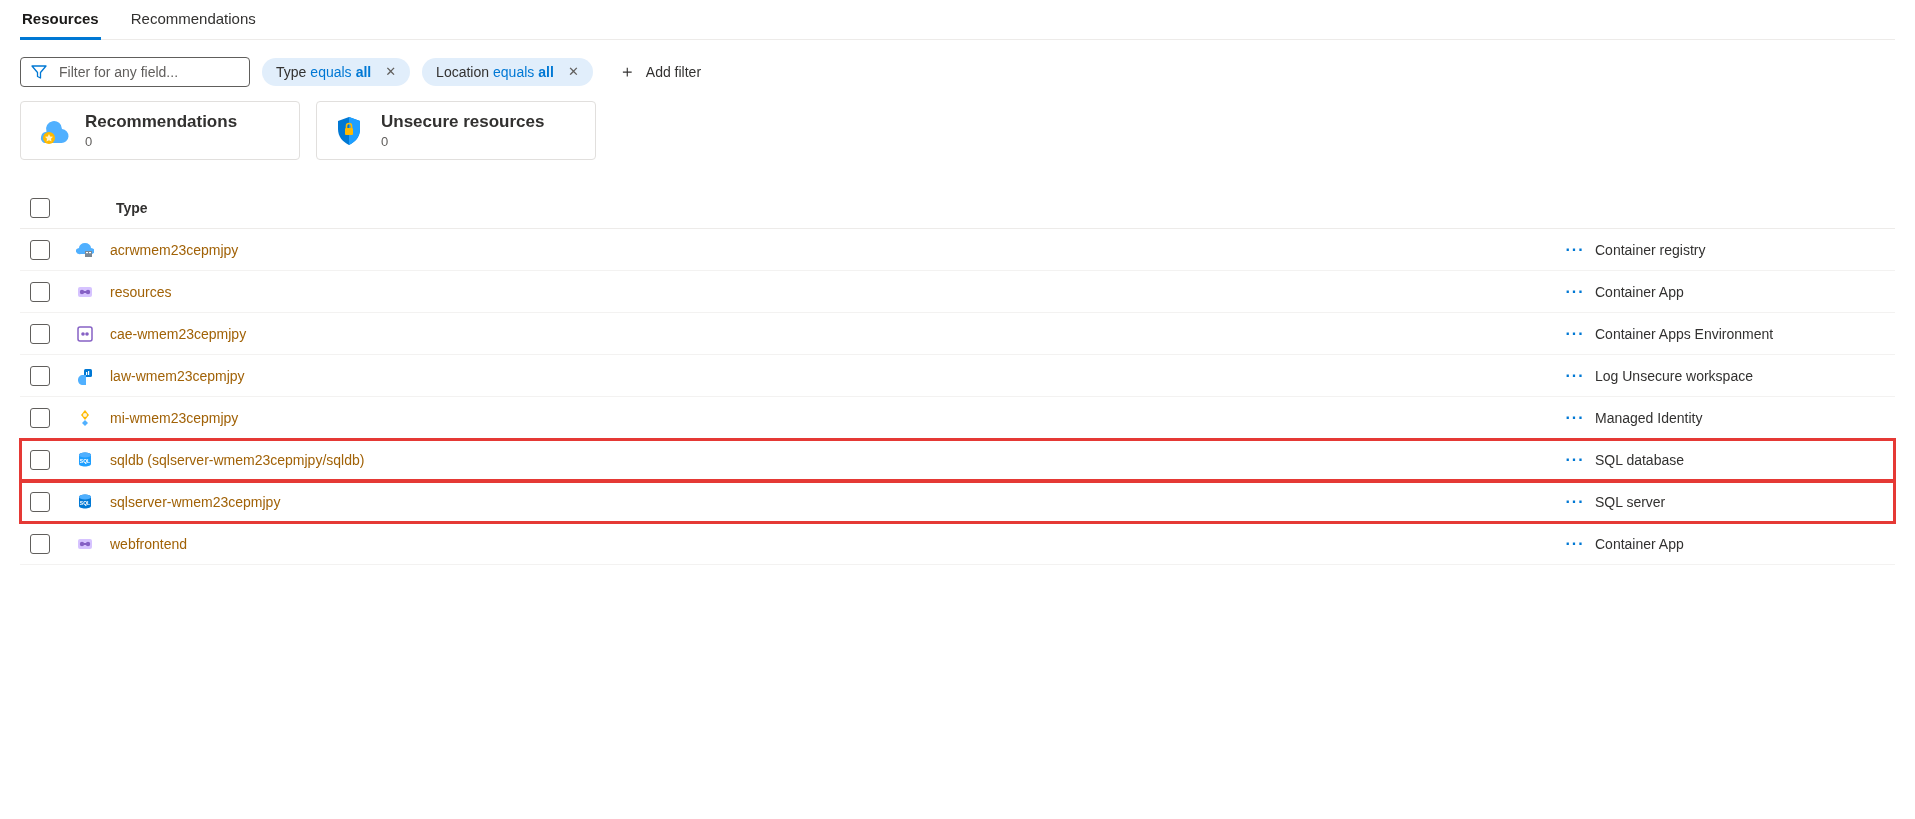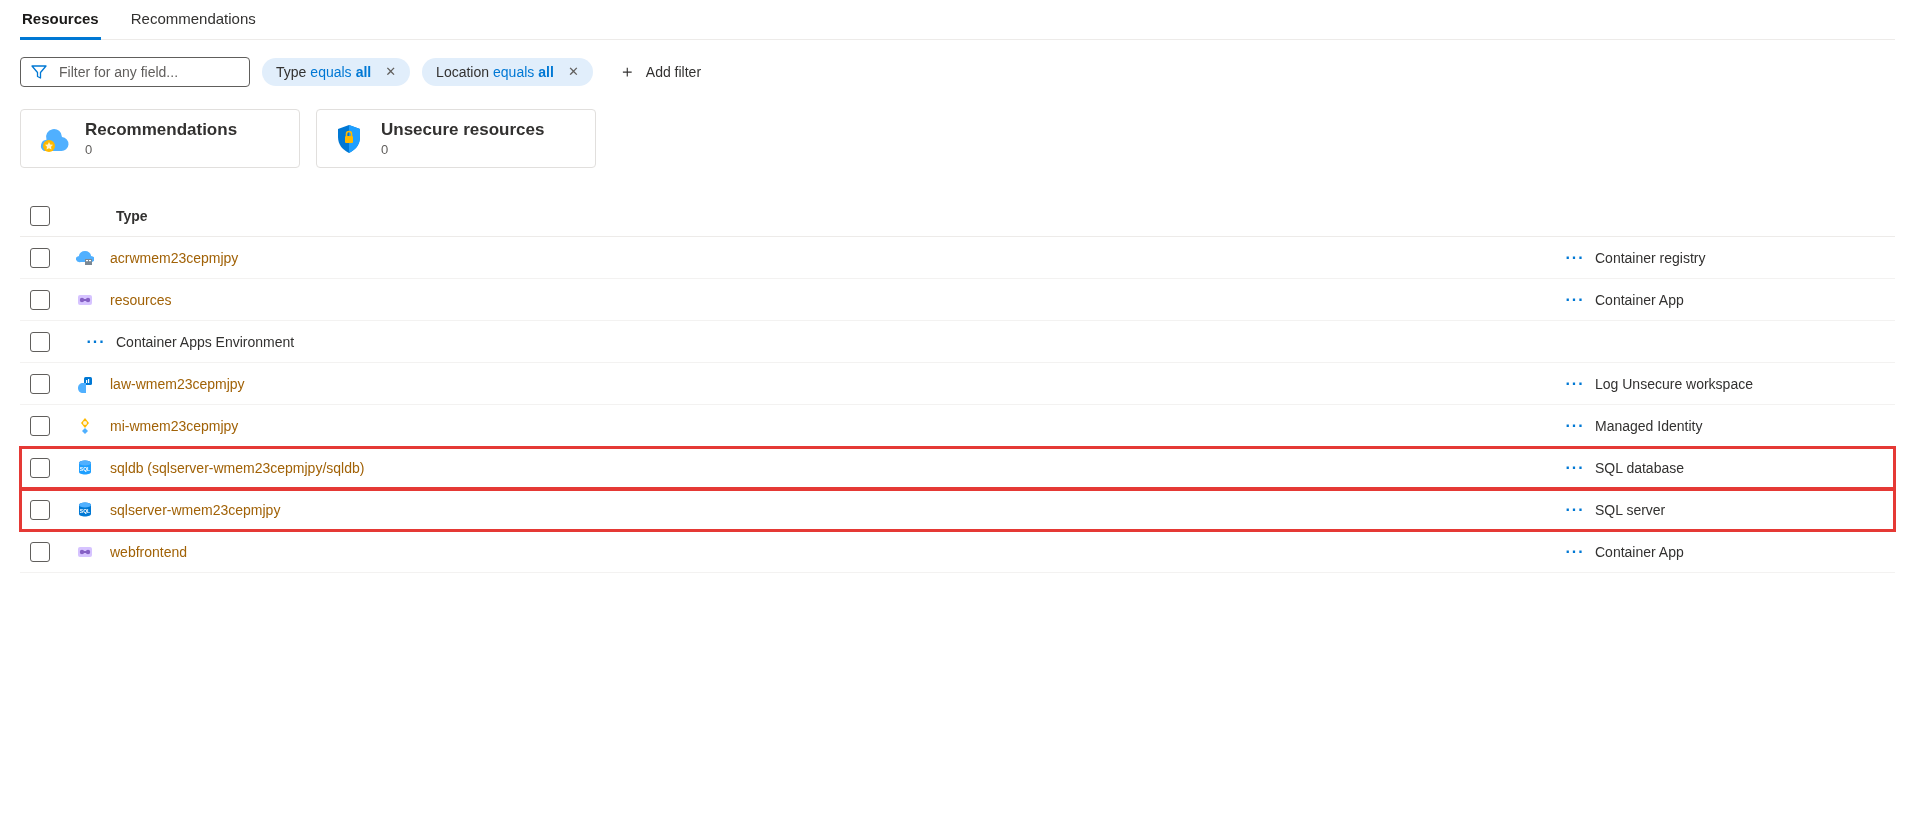--- a/index.html
+++ b/index.html
@@ -38,7 +38,7 @@
     display: flex;
     align-items: center;
     gap: 12px;
-    margin-bottom: 20px;
+    margin-bottom: 12px;
   }
   .filter-input-wrap {
     display: flex;

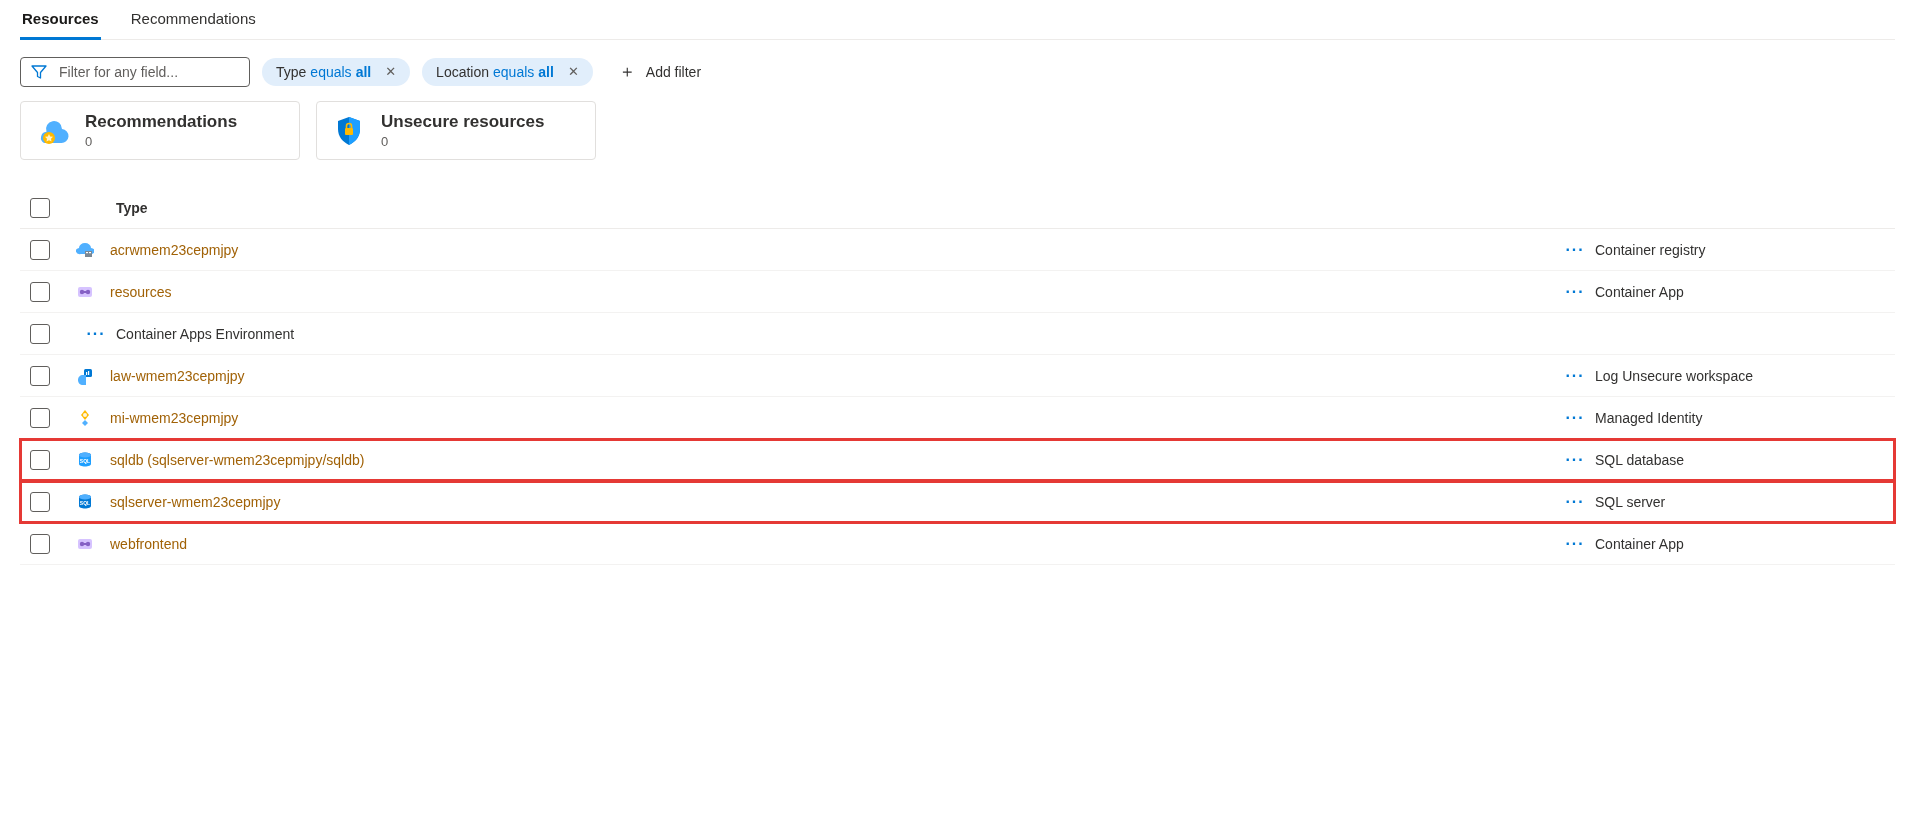--- a/index.html
+++ b/index.html
@@ -239,6 +239,14 @@
         <div class="col-check">
           <div class="chk"></div>
         </div>
+        <div class="col-name">
+          <span class="res-icon">
+            <svg width="18" height="18" viewBox="0 0 18 18">
+              <use href="#ic-caenv"></use>
+            </svg>
+          </span>
+          <span class="link">cae-wmem23cepmjpy</span>
+        </div>
         <div class="col-actions"><span class="dots">···</span></div>
         <div class="col-type">Container Apps Environment</div>
       </div>

